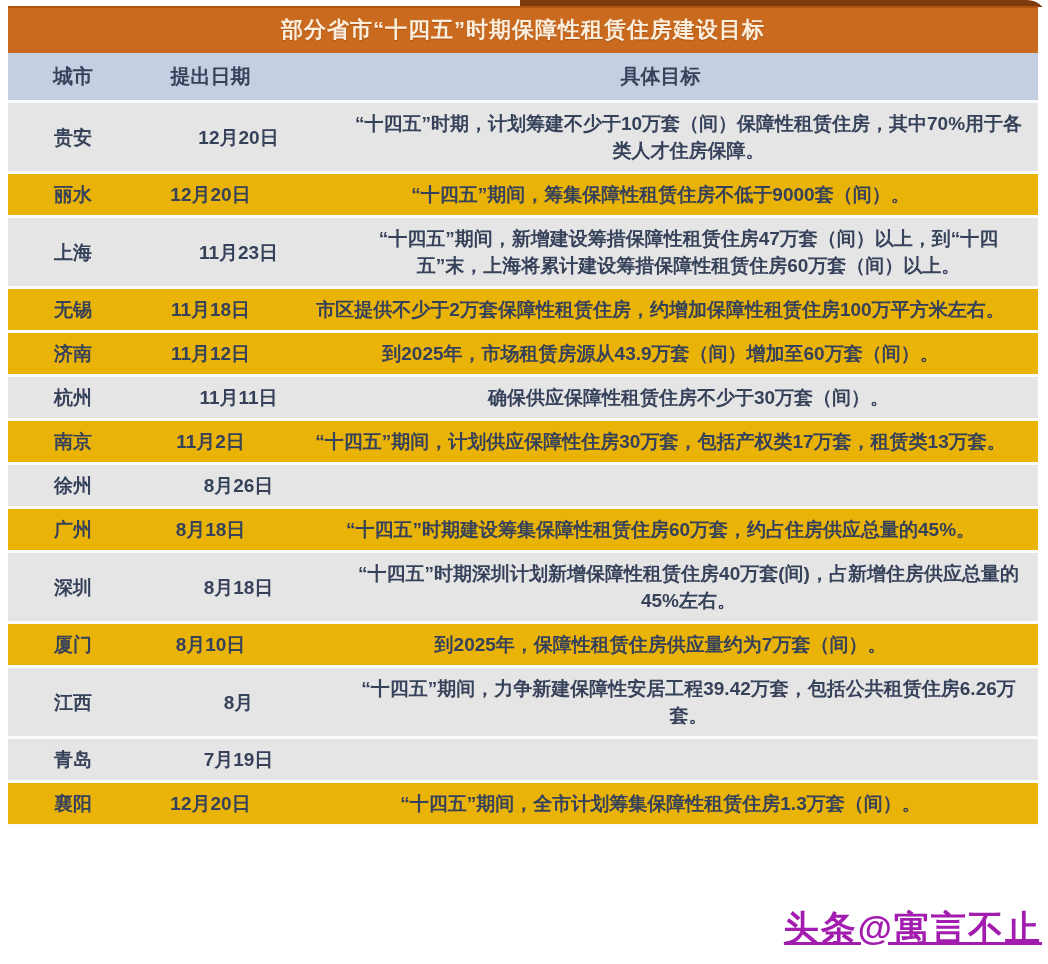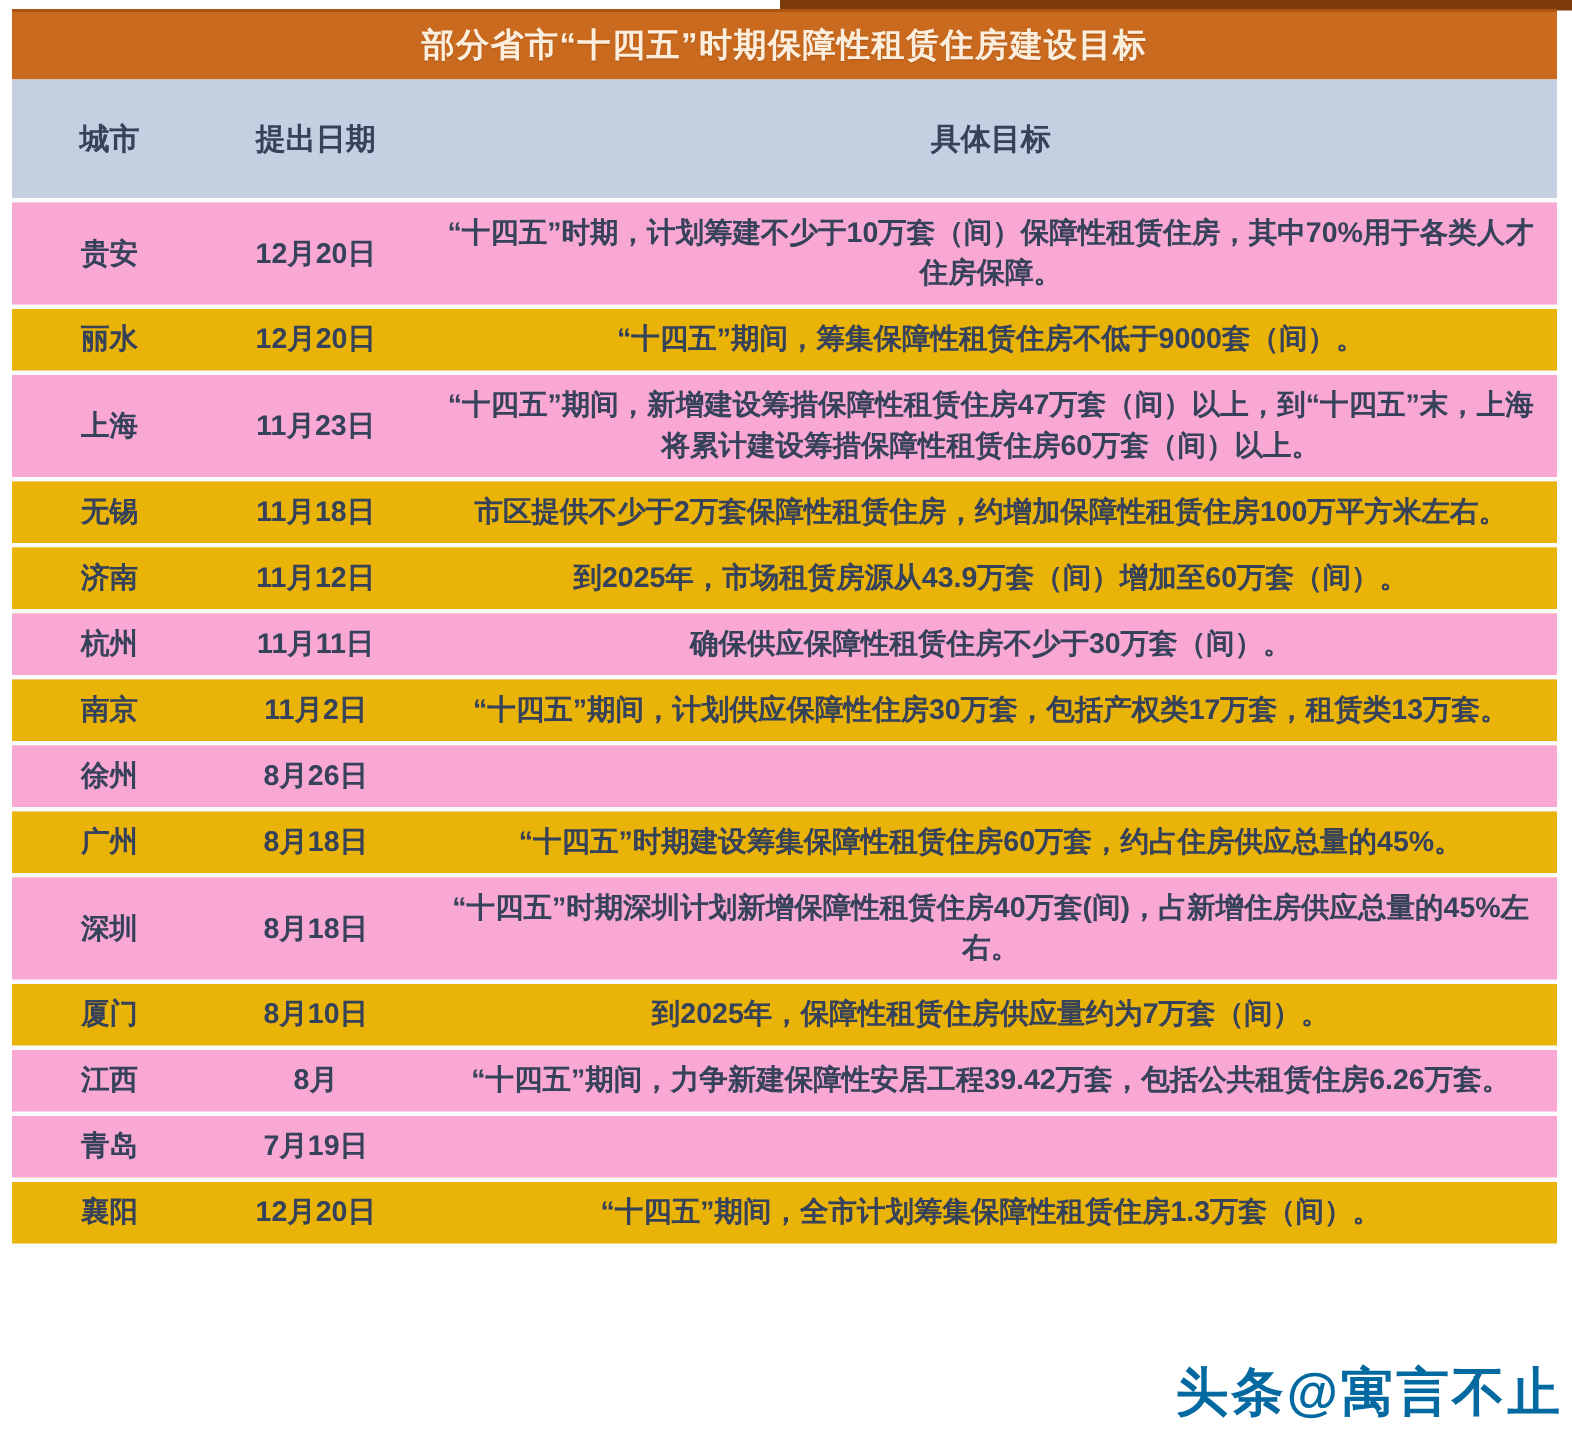--- a/index.html
+++ b/index.html
@@ -14,6 +14,7 @@
     height: 964px;
     background: #ffffff;
     overflow: hidden;
+    border-radius: 21px;
   }
   .top-artifact {
     position: absolute;

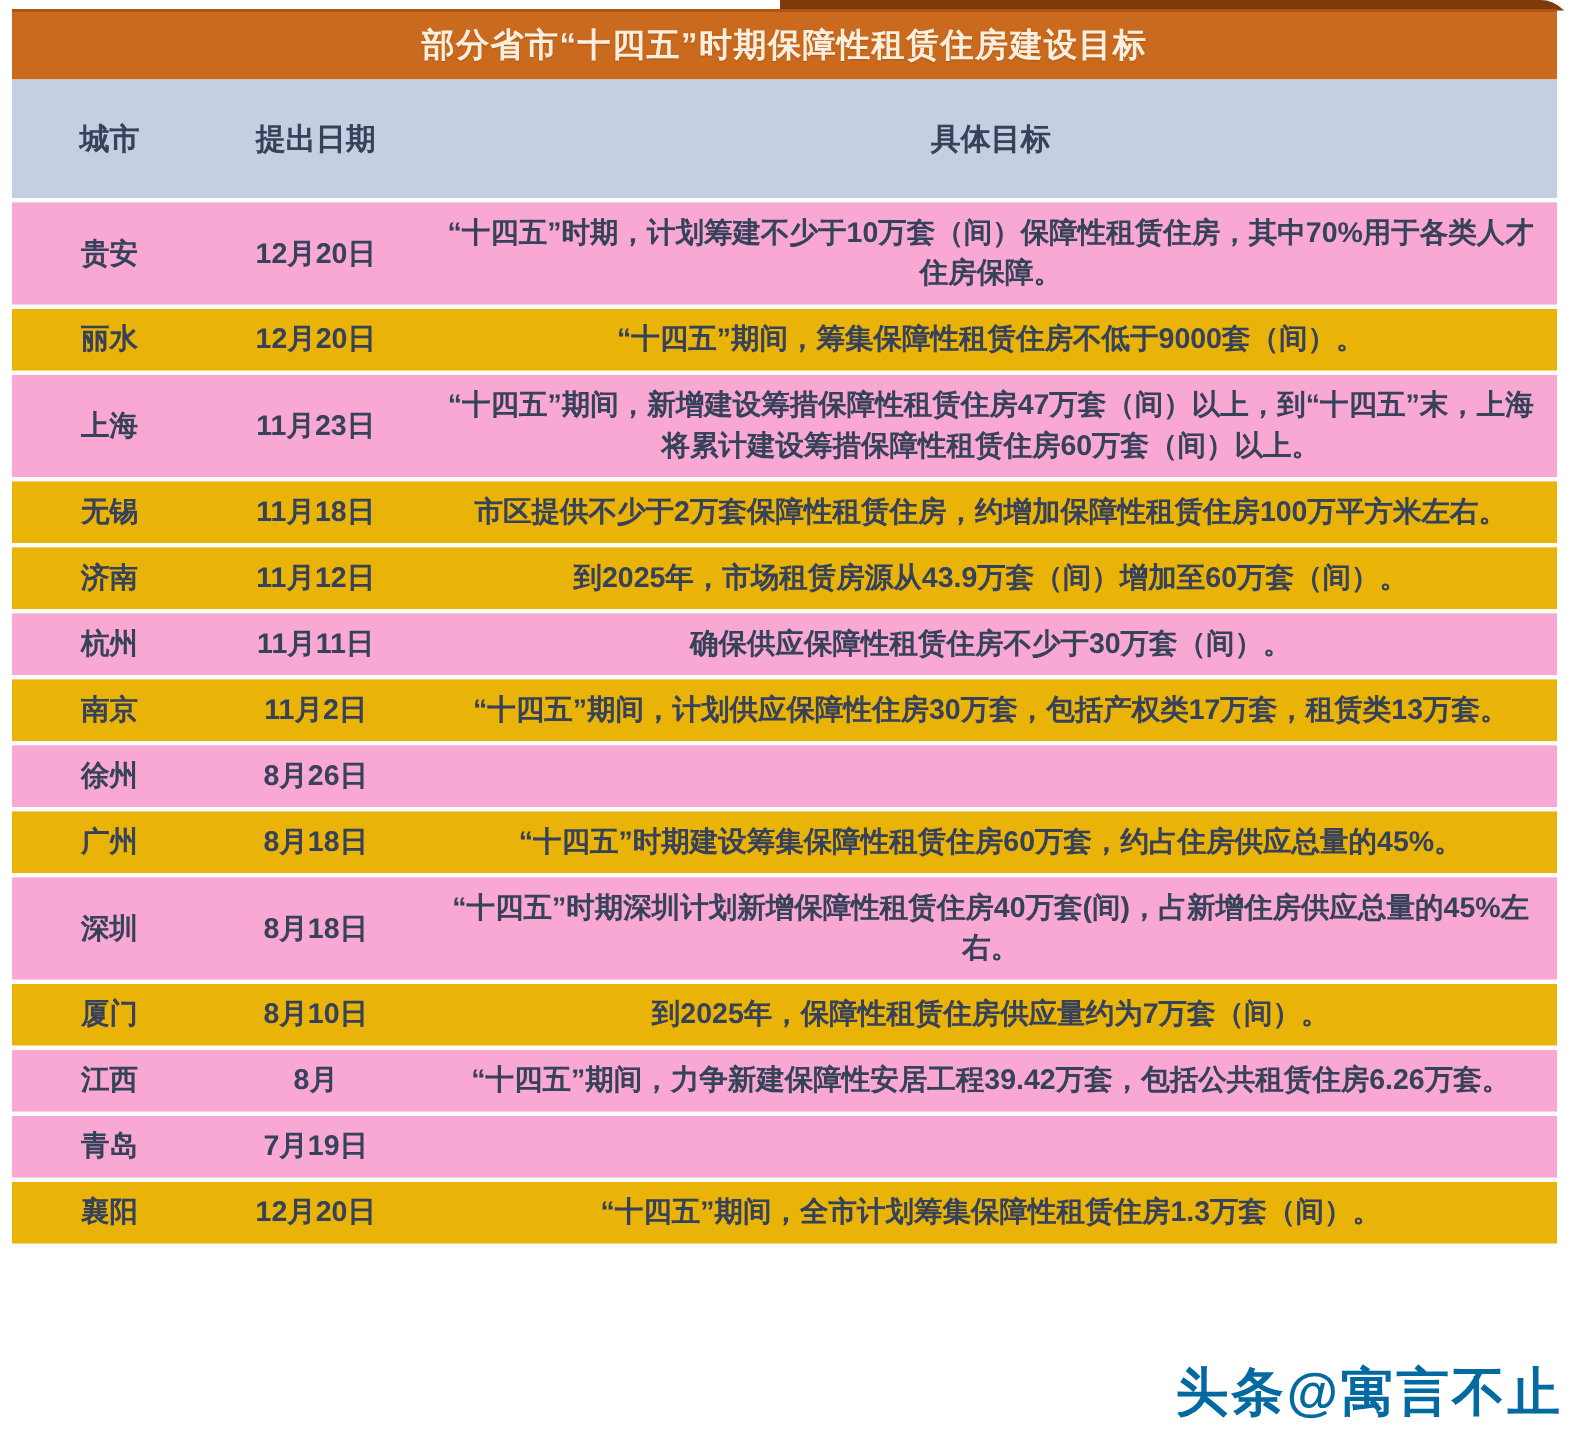--- a/index.html
+++ b/index.html
@@ -51,7 +51,7 @@
     background: #c5cfe2;
     font-size: 20px;
     font-weight: bold;
-    padding: 26px 0;
+    padding: 10px 0;
   }
   .row {
     font-size: 19px;

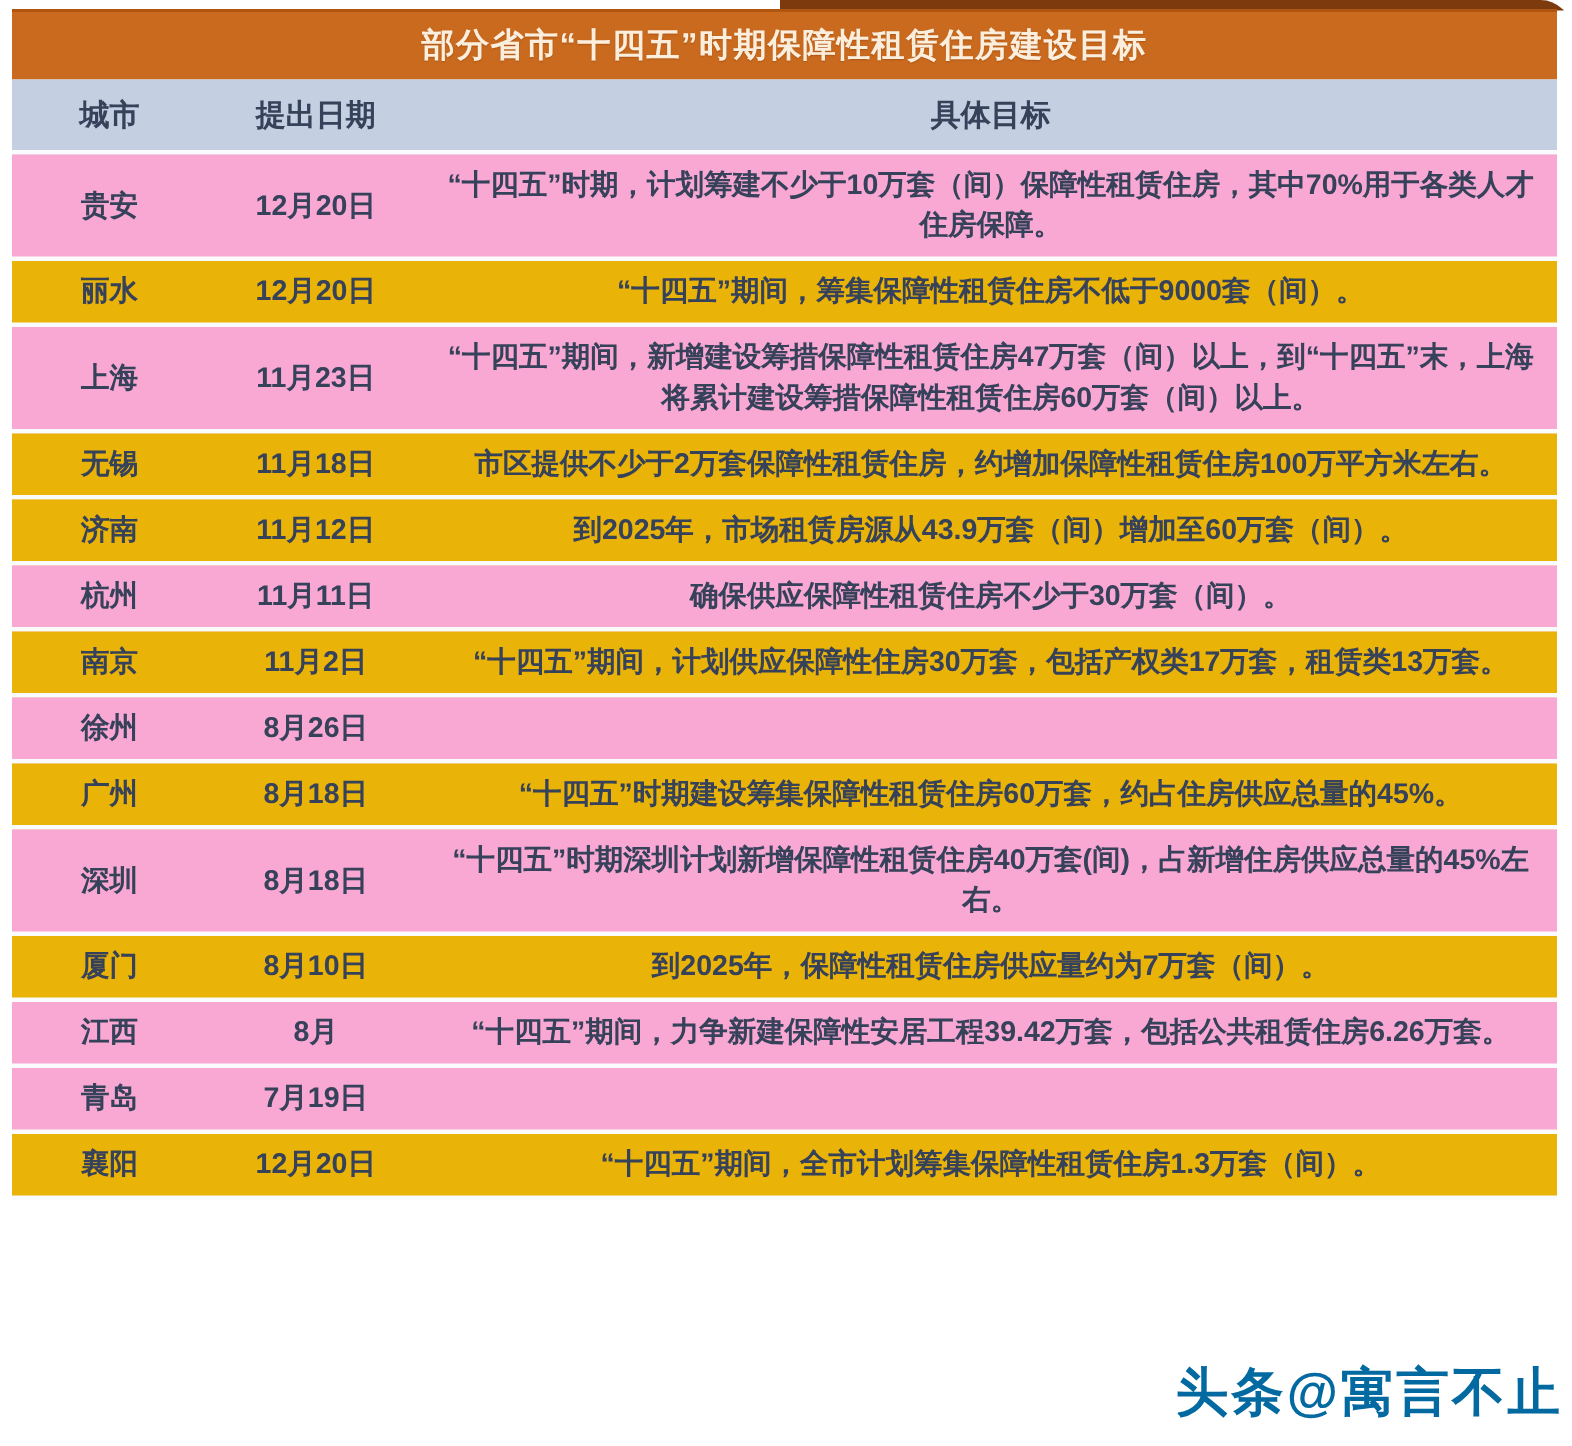--- a/index.html
+++ b/index.html
@@ -59,7 +59,7 @@
     padding: 7px 0;
     line-height: 27px;
   }
-  .row-light { background: #f9a8d4; }
+  .row-light { background: #e5e5e5; gap: 28px; }
   .row-dark  { background: #eab308; }
   .cell-city {
     width: 130px;

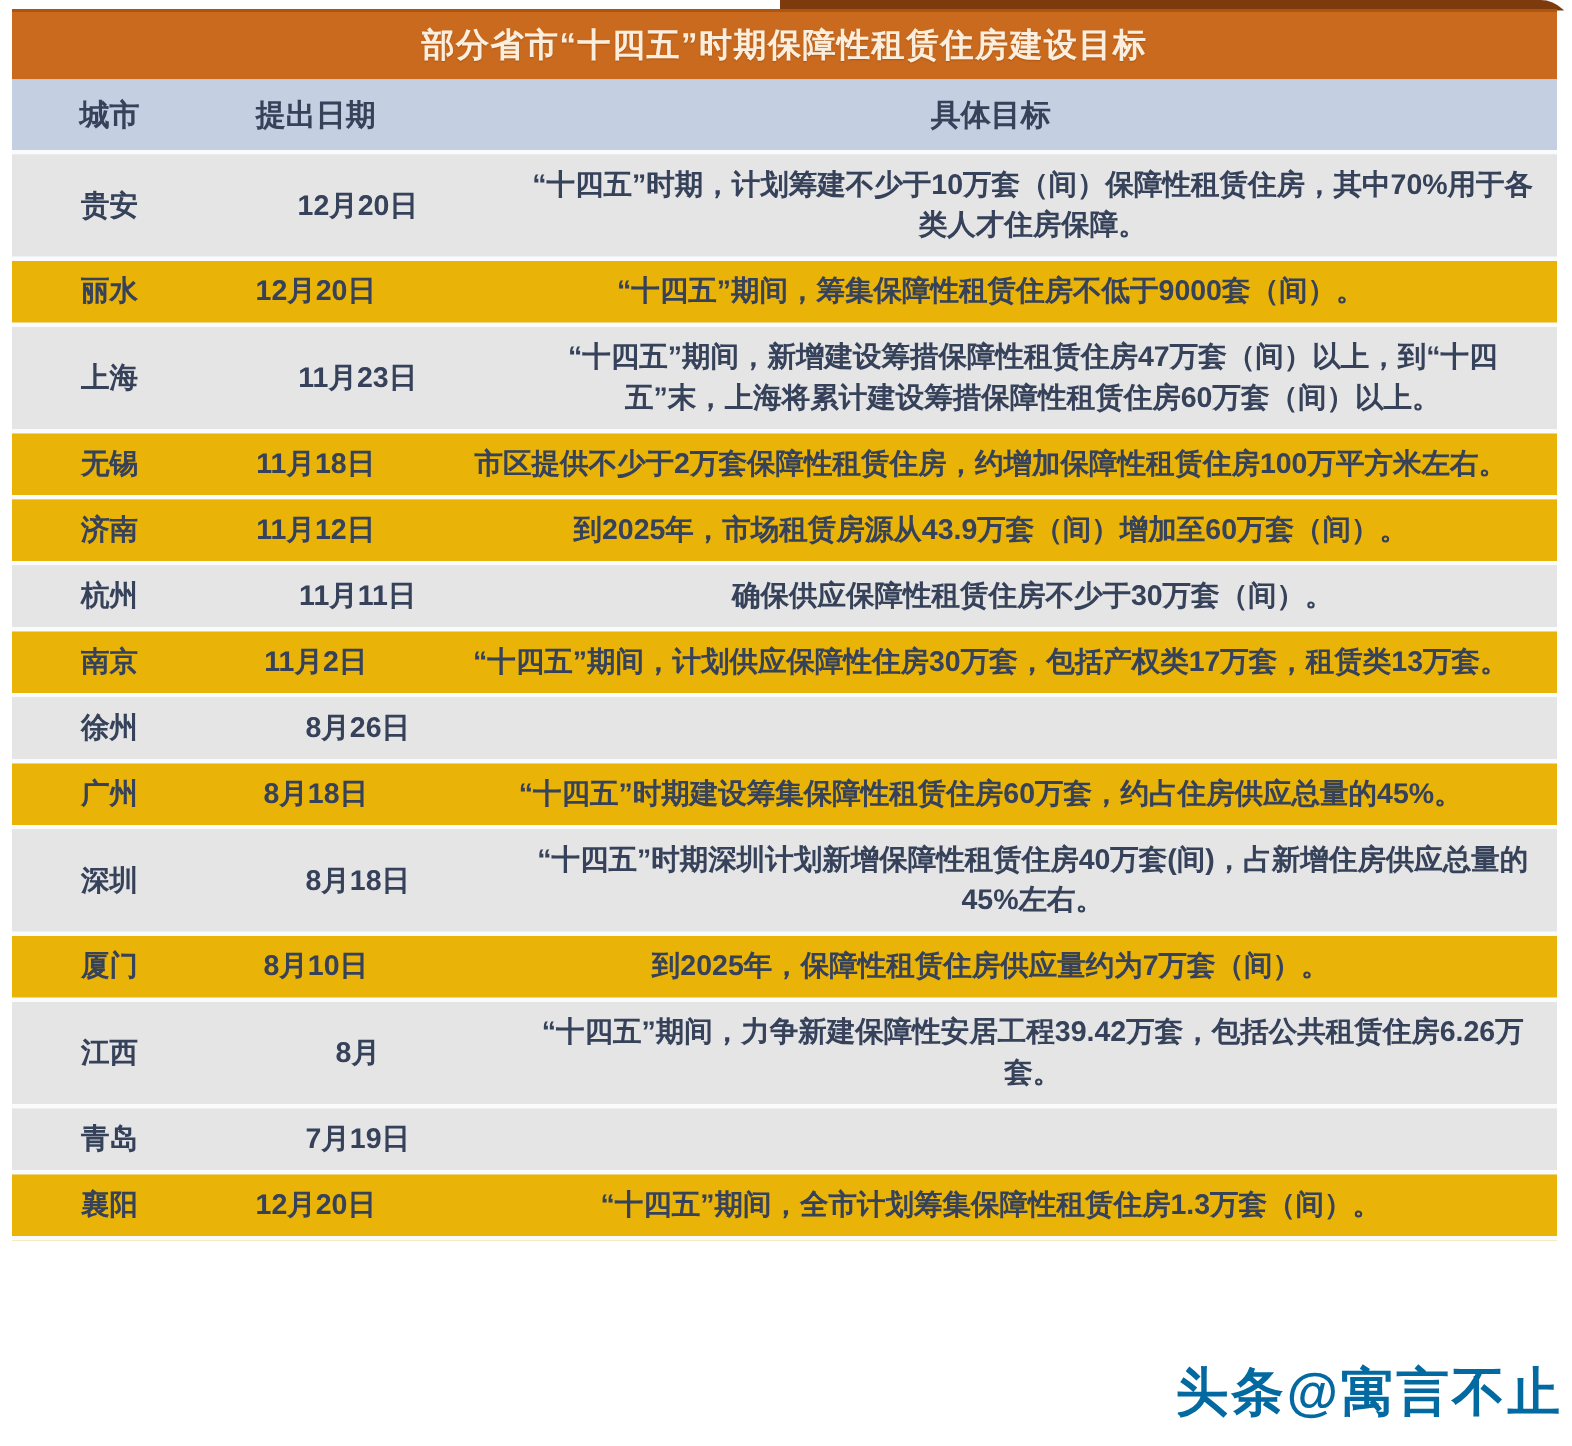--- a/index.html
+++ b/index.html
@@ -82,7 +82,7 @@
     bottom: 12px;
     font-size: 35px;
     font-weight: bold;
-    color: #0369a1;
+    color: #a21caf;
     letter-spacing: 2px;
     text-shadow:
       -2px -2px 0 #ffffff, 2px -2px 0 #ffffff,
@@ -90,6 +90,7 @@
       0 -2px 0 #ffffff, 0 2px 0 #ffffff,
       -2px 0 0 #ffffff, 2px 0 0 #ffffff;
     white-space: nowrap;
+    text-decoration: underline;
   }
 </style>
 </head>

